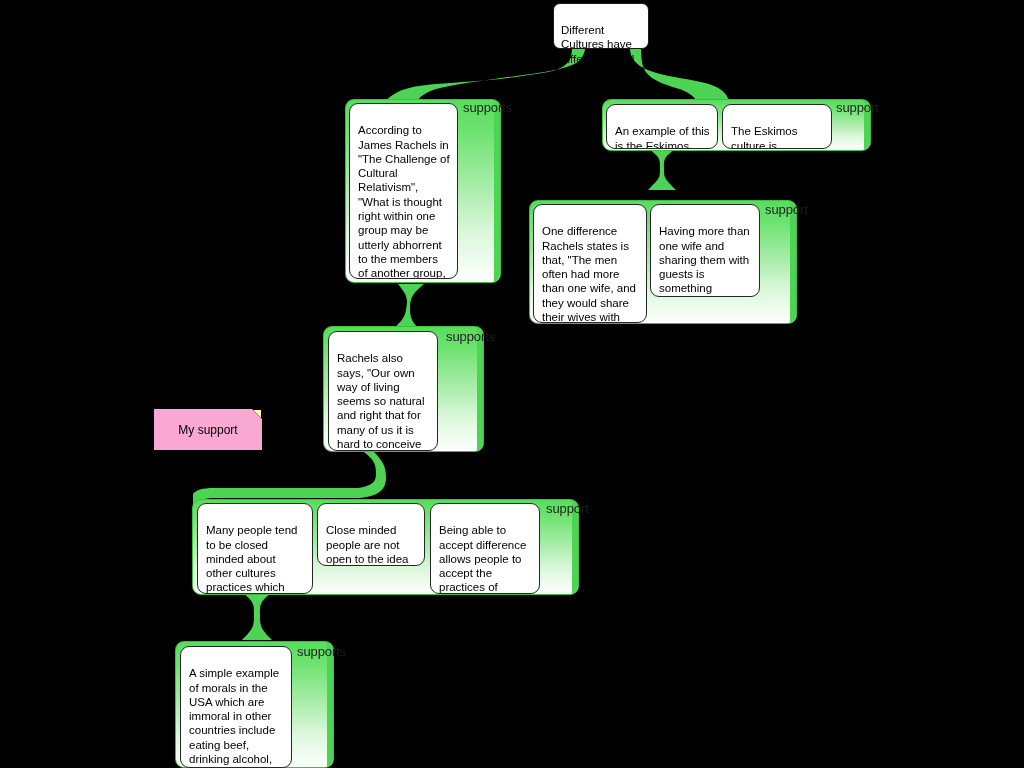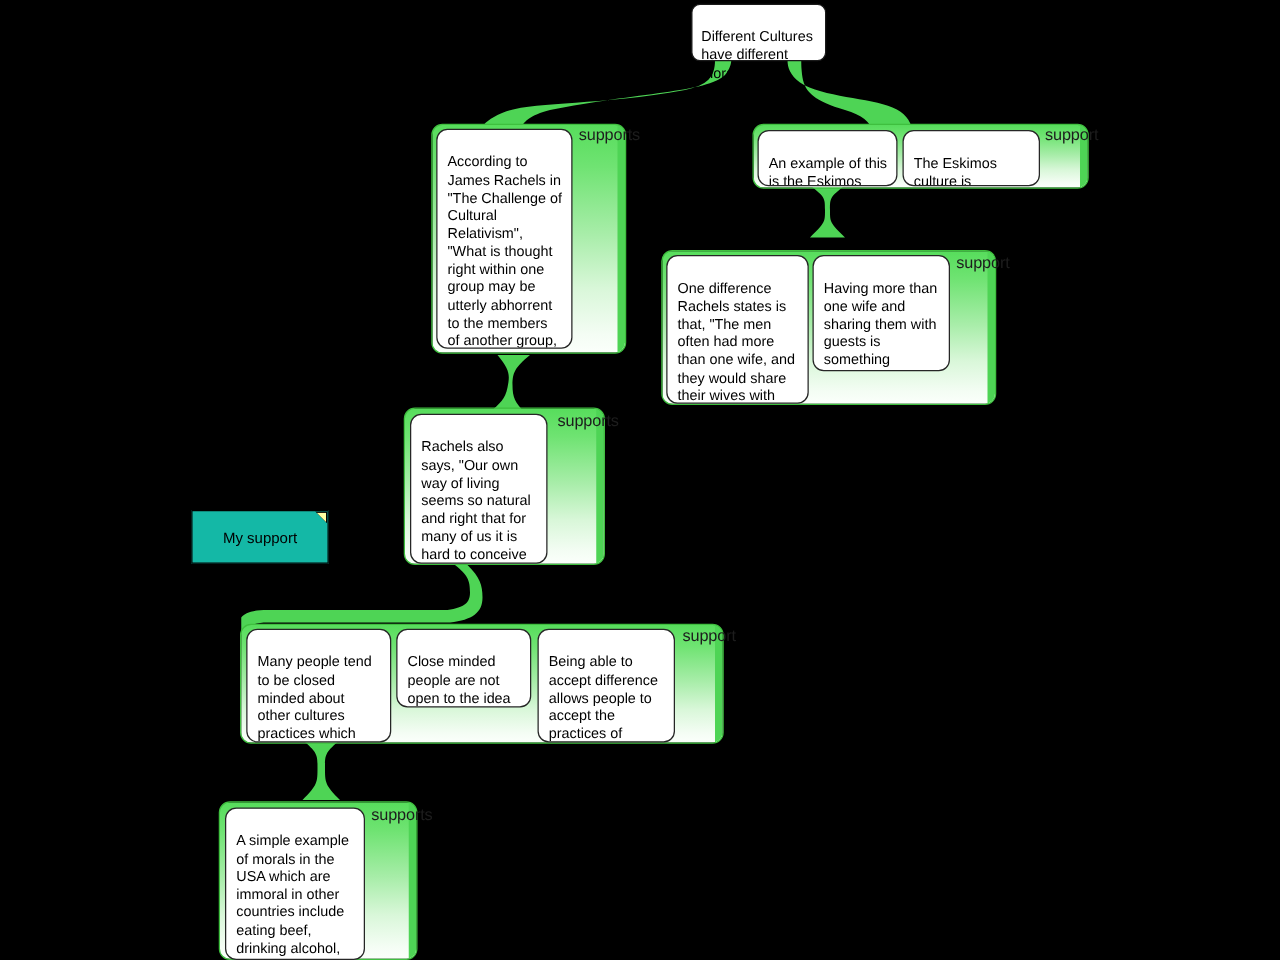--- a/index.html
+++ b/index.html
@@ -184,7 +184,7 @@
     </g>
   </svg>
 
-  <div class="rootnode" style="left:553px; top:3px; width:108px; height:46px;">
+  <div class="rootnode" style="left:553px; top:3px; width:96px; height:46px;">
     <span>Different Cultures have different moral codes</span>
   </div>
 

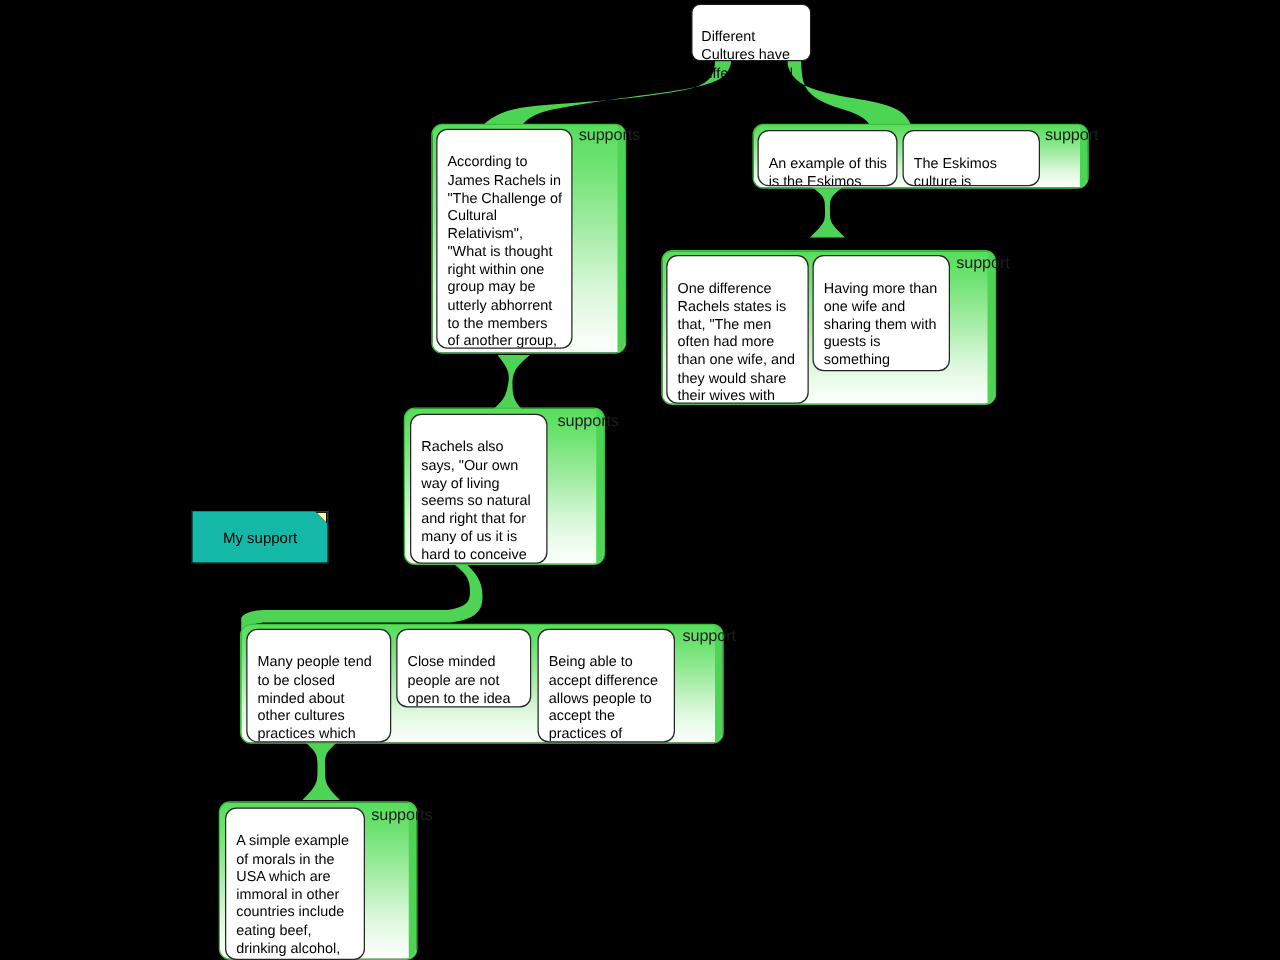--- a/index.html
+++ b/index.html
@@ -89,7 +89,7 @@
   
   .sticky {
     position: absolute;
-    background: #14b8a6;
+    background: #f9a8d4;
     border: 1px solid #000000;
     box-sizing: border-box;
     font-size: 12px;

